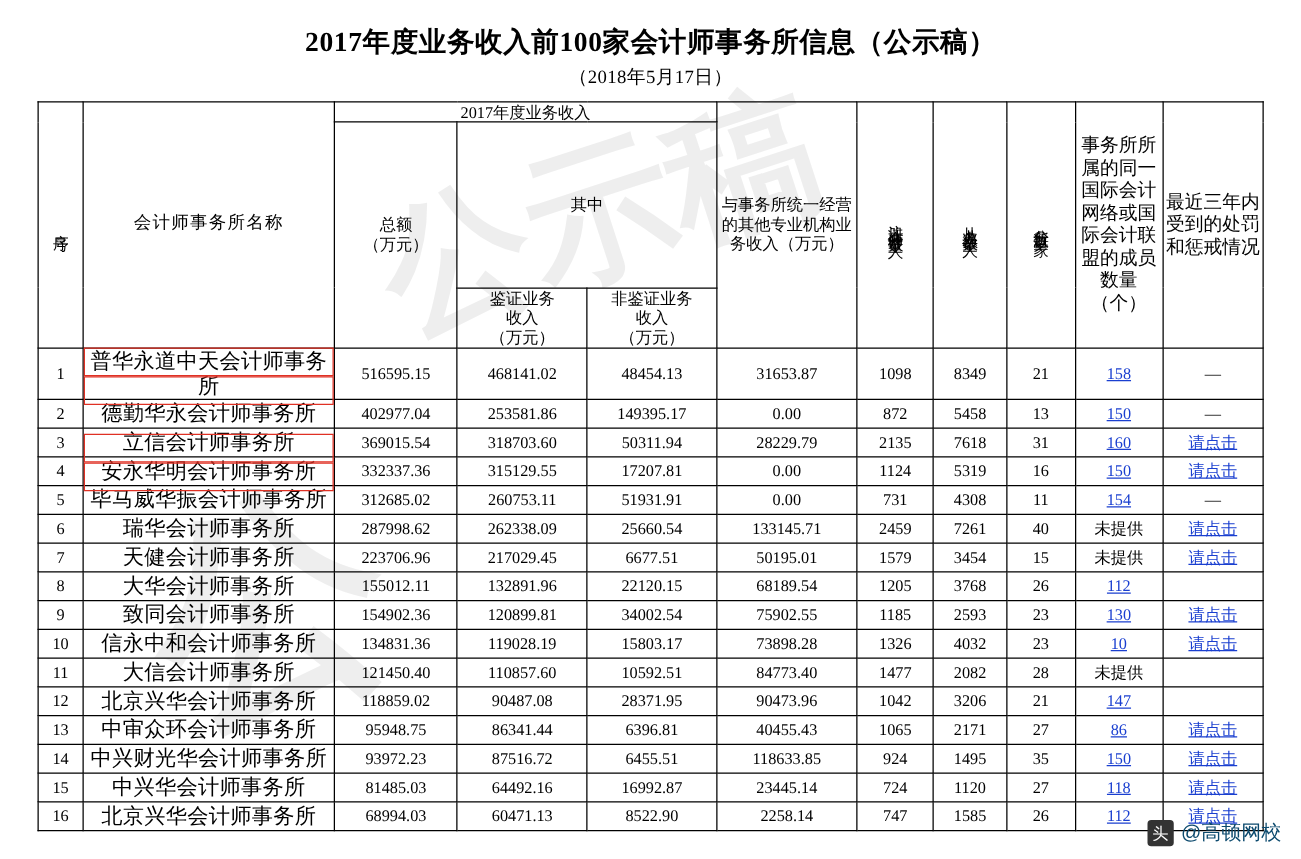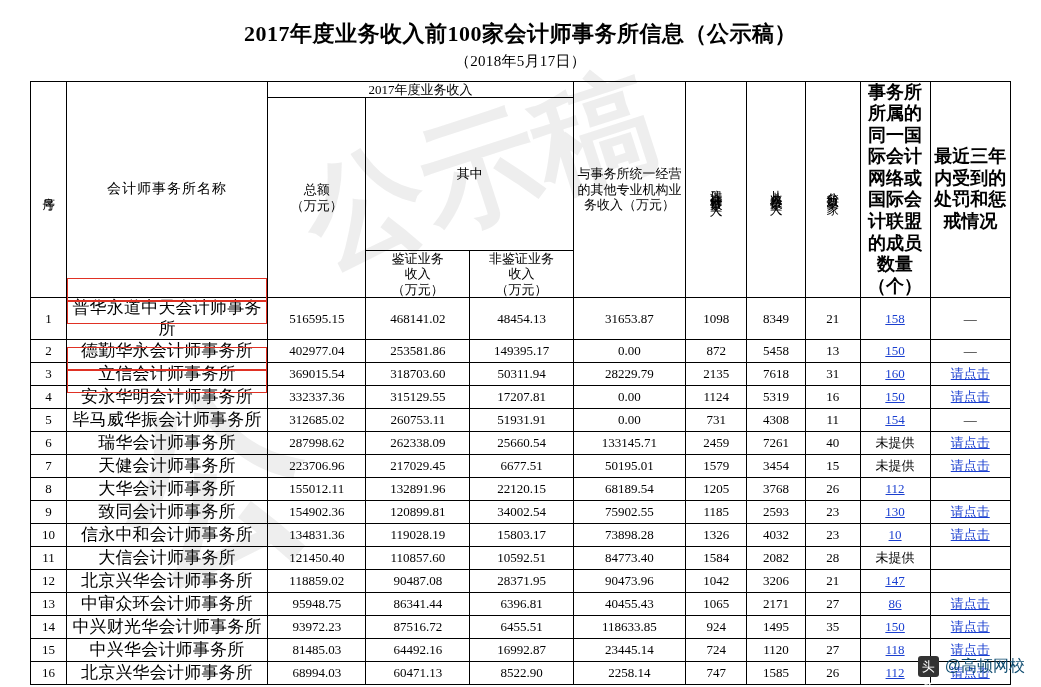--- a/index.html
+++ b/index.html
@@ -90,10 +90,9 @@
     padding: 4px 6px;
   }
   .hdr-small-multi {
-    font-size: 18px;
+    font-size: 15px;
     line-height: 1.3;
     padding: 3px 2px;
-    font-weight: bold;
   }
   tbody td {
     height: 22px;

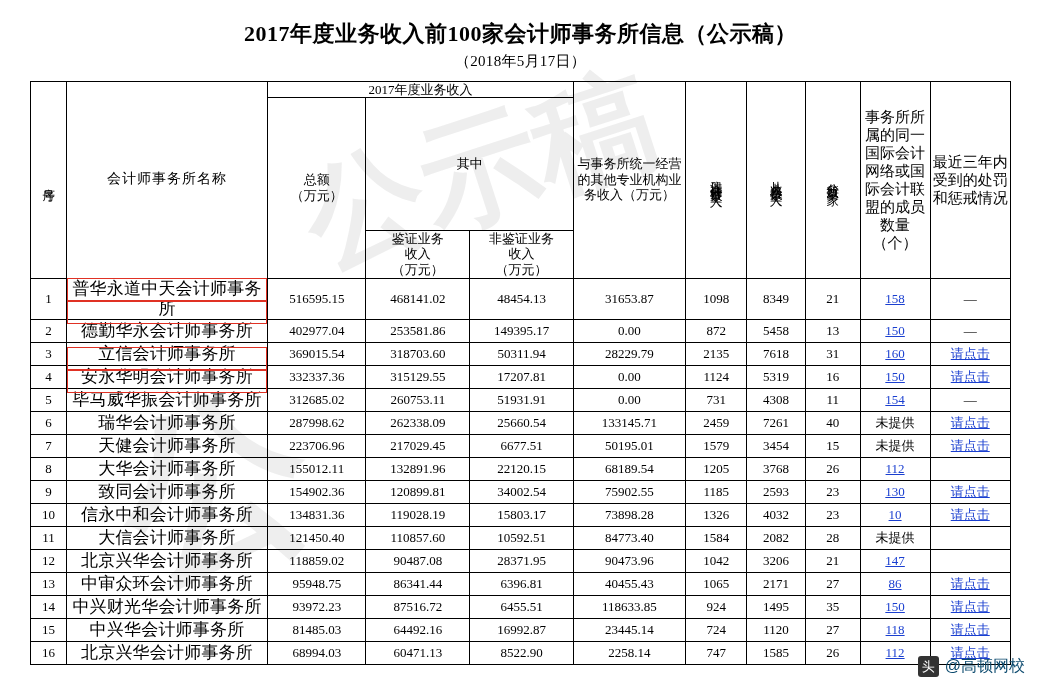--- a/index.html
+++ b/index.html
@@ -384,7 +384,7 @@
             <td class="num">110857.60</td>
             <td class="num">10592.51</td>
             <td class="num">84773.40</td>
-            <td class="num">1584</td>
+            <td class="num">1477</td>
             <td class="num">2082</td>
             <td class="num">28</td>
             <td class="center">未提供</td>

